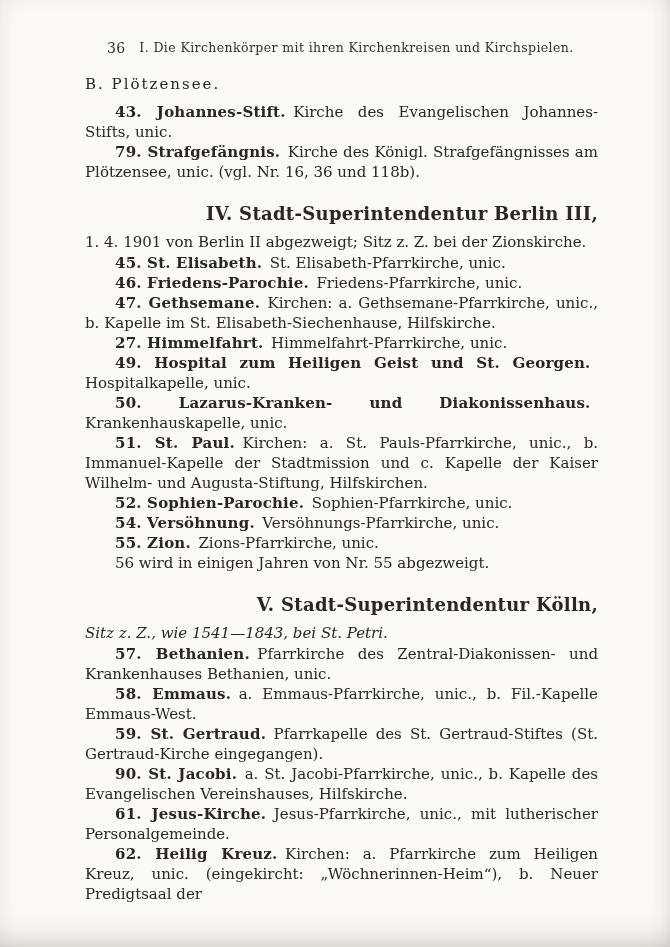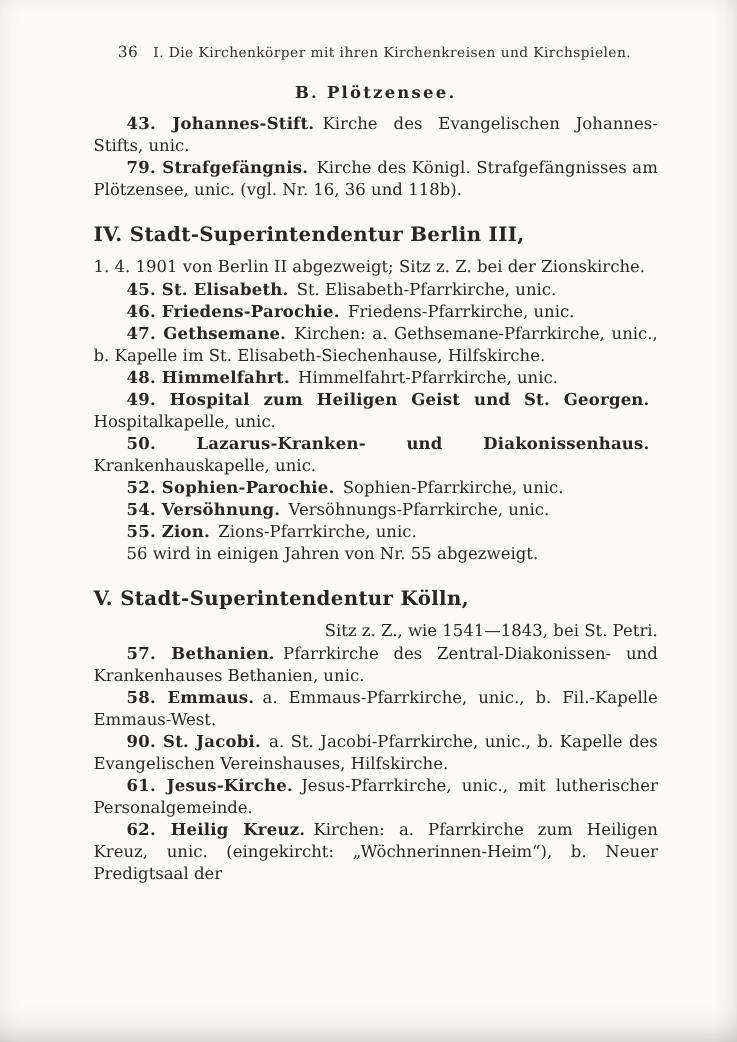--- a/index.html
+++ b/index.html
@@ -47,8 +47,7 @@
     line-height: 20px;
   }
   .heading-sub {
-    text-align: center;
-    font-weight: bold;
+    font-weight: normal;
     letter-spacing: 2px;
     font-size: 15px;
     margin: 4px 0 8px 0;

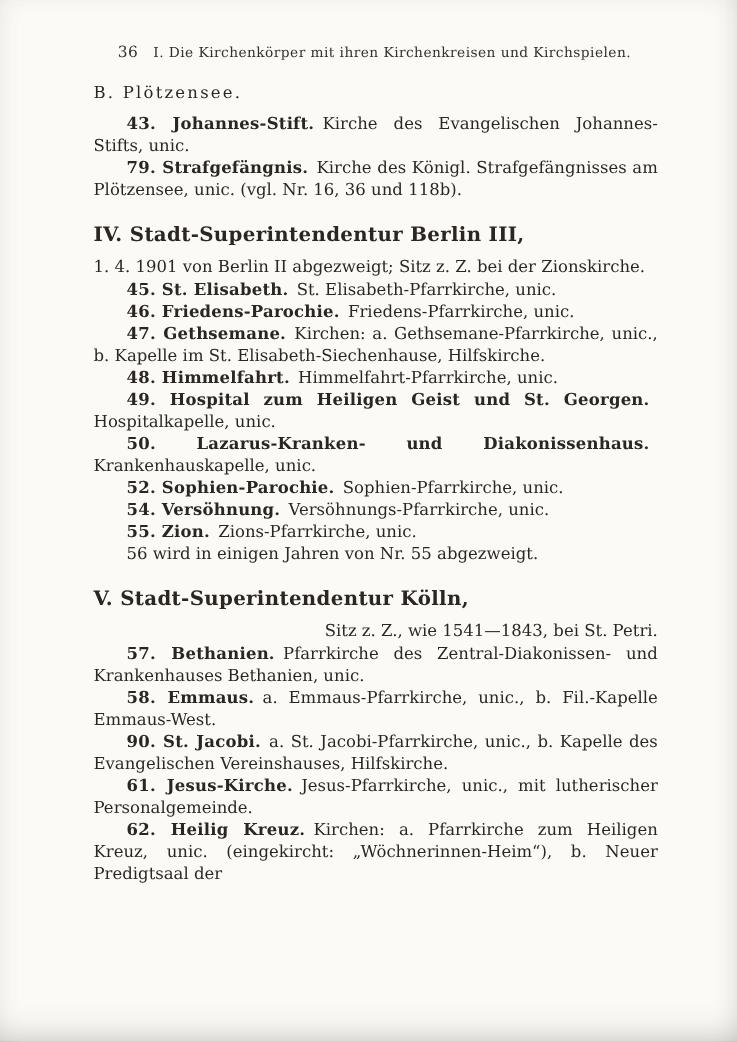--- a/index.html
+++ b/index.html
@@ -53,7 +53,7 @@
     margin: 4px 0 8px 0;
   }
   .heading-main {
-    text-align: left;
+    text-align: right;
     font-weight: bold;
     font-size: 18px;
     letter-spacing: 0.3px;

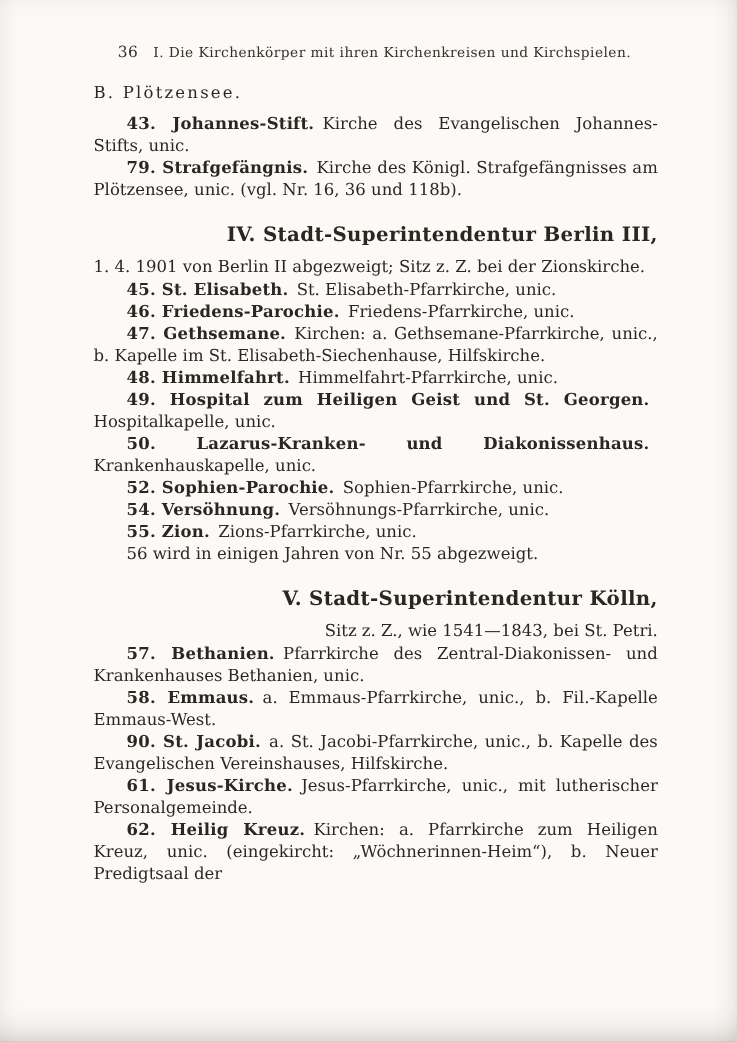--- a/index.html
+++ b/index.html
@@ -93,7 +93,7 @@
       <p class="entry"><span class="bold">45. St. Elisabeth.</span> St. Elisabeth-Pfarrkirche, unic.</p>
       <p class="entry"><span class="bold">46. Friedens-Parochie.</span> Friedens-Pfarrkirche, unic.</p>
       <p class="entry"><span class="bold">47. Gethsemane.</span> Kirchen: a. Gethsemane-Pfarrkirche, unic., b. Kapelle im St. Elisabeth-Siechenhause, Hilfskirche.</p>
-      <p class="entry"><span class="bold">48. Himmelfahrt.</span> Himmelfahrt-Pfarrkirche, unic.</p>
+      <p class="entry"><span class="bold">27. Himmelfahrt.</span> Himmelfahrt-Pfarrkirche, unic.</p>
       <p class="entry"><span class="bold">49. Hospital zum Heiligen Geist und St. Georgen.</span> Hospitalkapelle, unic.</p>
       <p class="entry"><span class="bold">50. Lazarus-Kranken- und Diakonissenhaus.</span> Krankenhauskapelle, unic.</p>
       <p class="entry"><span class="bold">52. Sophien-Parochie.</span> Sophien-Pfarrkirche, unic.</p>

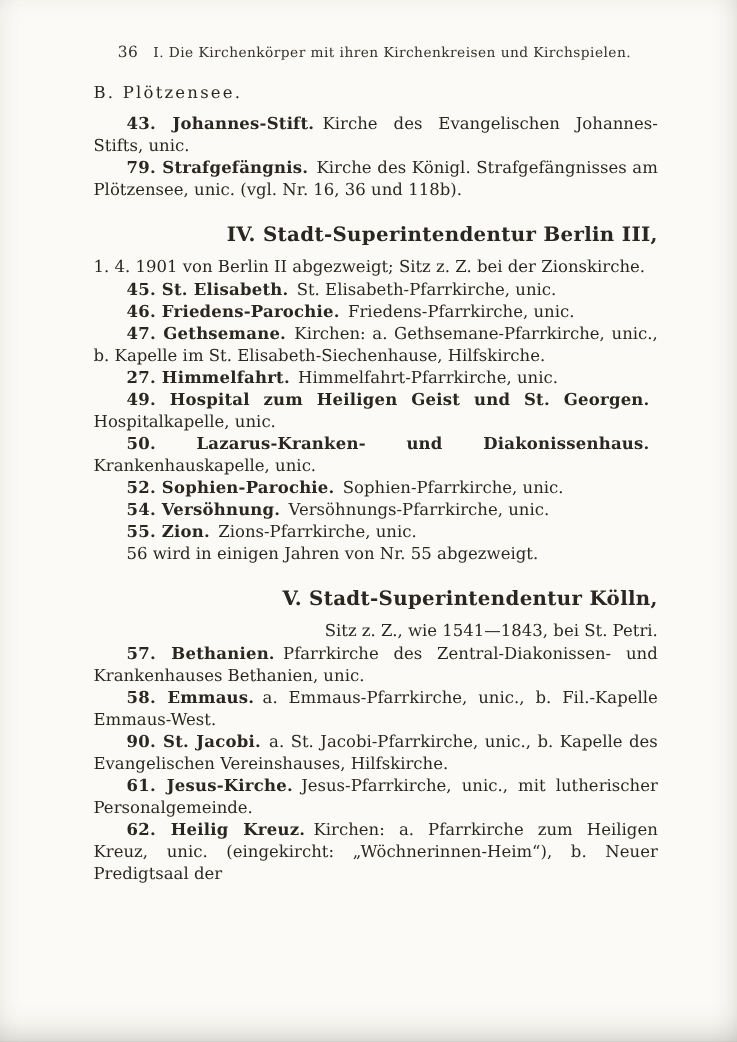--- a/index.html
+++ b/index.html
@@ -96,6 +96,7 @@
       <p class="entry"><span class="bold">27. Himmelfahrt.</span> Himmelfahrt-Pfarrkirche, unic.</p>
       <p class="entry"><span class="bold">49. Hospital zum Heiligen Geist und St. Georgen.</span> Hospitalkapelle, unic.</p>
       <p class="entry"><span class="bold">50. Lazarus-Kranken- und Diakonissenhaus.</span> Krankenhauskapelle, unic.</p>
+      <p class="entry"><span class="bold">51. St. Paul.</span> Kirchen: a. St. Pauls-Pfarrkirche, unic., b. Immanuel-Kapelle der Stadtmission und c. Kapelle der Kaiser Wilhelm- und Augusta-Stiftung, Hilfskirchen.</p>
       <p class="entry"><span class="bold">52. Sophien-Parochie.</span> Sophien-Pfarrkirche, unic.</p>
       <p class="entry"><span class="bold">54. Versöhnung.</span> Versöhnungs-Pfarrkirche, unic.</p>
       <p class="entry"><span class="bold">55. Zion.</span> Zions-Pfarrkirche, unic.</p>

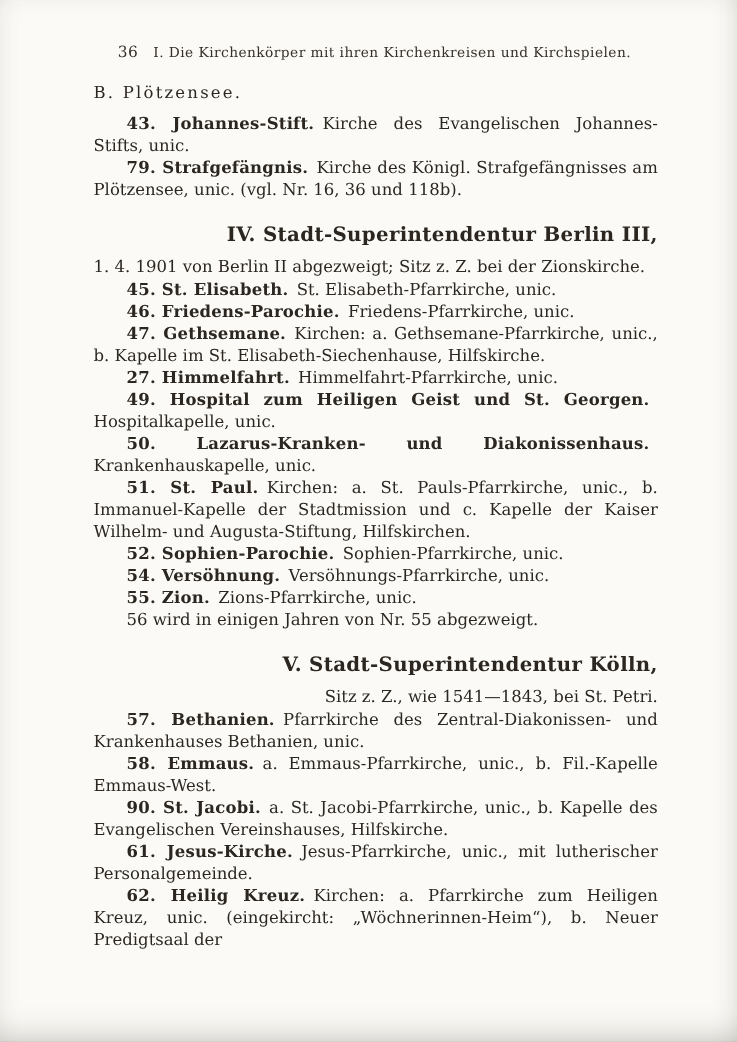--- a/index.html
+++ b/index.html
@@ -64,7 +64,8 @@
     text-align: justify;
   }
   p.intro.center {
-    text-align: right;
+    text-align: left;
+    font-style: italic;
   }
   p.entry {
     margin: 0;

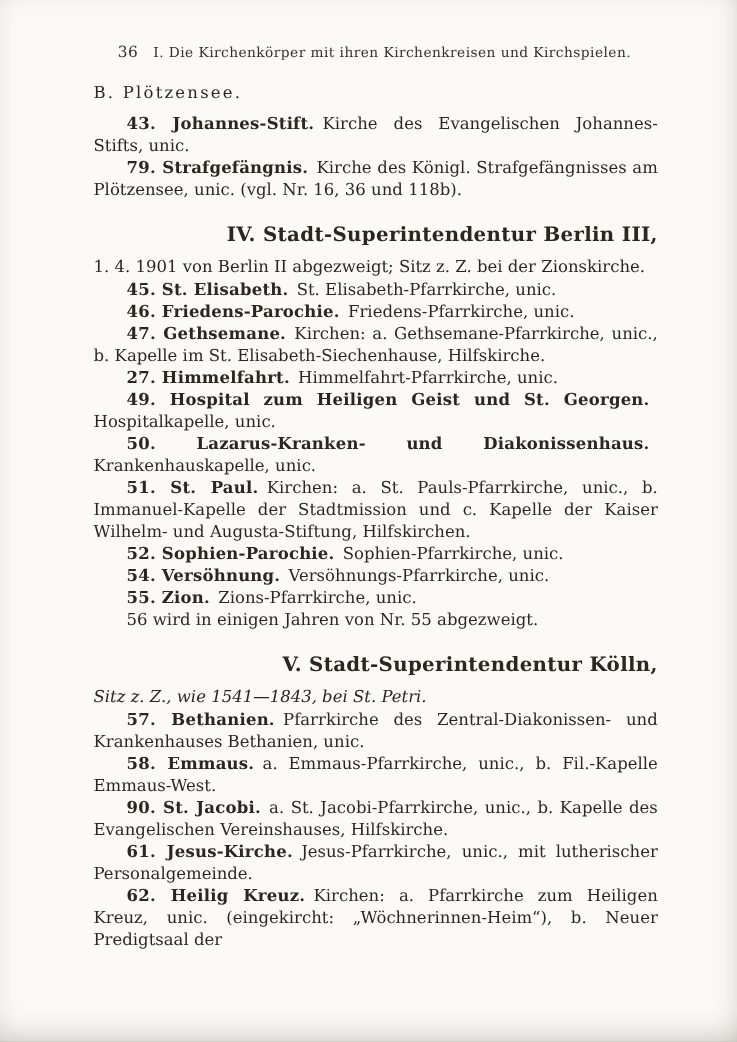--- a/index.html
+++ b/index.html
@@ -106,6 +106,7 @@
       <p class="intro center">Sitz z. Z., wie 1541—1843, bei St. Petri.</p>
       <p class="entry"><span class="bold">57. Bethanien.</span> Pfarrkirche des Zentral-Diakonissen- und Krankenhauses Bethanien, unic.</p>
       <p class="entry"><span class="bold">58. Emmaus.</span> a. Emmaus-Pfarrkirche, unic., b. Fil.-Kapelle Emmaus-West.</p>
+      <p class="entry"><span class="bold">59. St. Gertraud.</span> Pfarrkapelle des St. Gertraud-Stiftes (St. Gertraud-Kirche eingegangen).</p>
       <p class="entry"><span class="bold">90. St. Jacobi.</span> a. St. Jacobi-Pfarrkirche, unic., b. Kapelle des Evangelischen Vereinshauses, Hilfskirche.</p>
       <p class="entry"><span class="bold">61. Jesus-Kirche.</span> Jesus-Pfarrkirche, unic., mit lutherischer Personalgemeinde.</p>
       <p class="entry"><span class="bold">62. Heilig Kreuz.</span> Kirchen: a. Pfarrkirche zum Heiligen Kreuz, unic. (eingekircht: „Wöchnerinnen-Heim“), b. Neuer Predigtsaal der</p>

